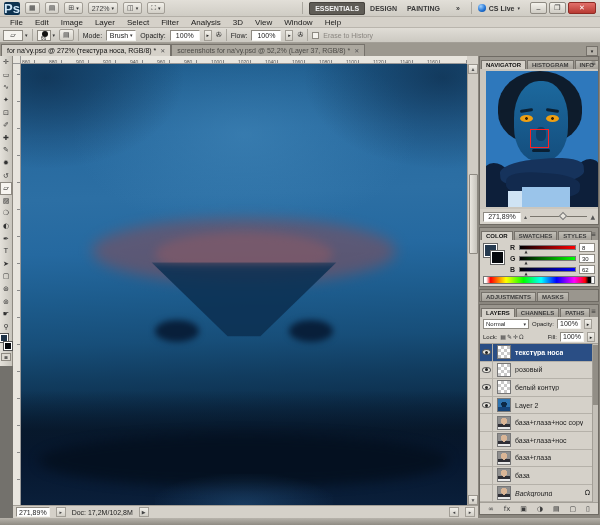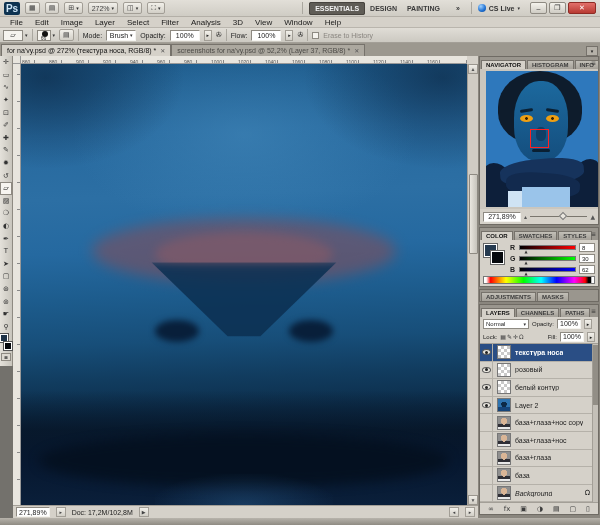--- a/index.html
+++ b/index.html
@@ -9,7 +9,7 @@
 
   
   #appbar{position:absolute;left:0;top:0;width:600px;height:17px;background:linear-gradient(#e2dfd8,#cfccc4);border-bottom:1px solid #b3afa7;display:flex;align-items:center;gap:5px;padding:0 4px;}
-  #ps-logo{width:16px;height:13px;background:#0d3250;color:#cfe6f7;font-size:10px;font-weight:bold;display:flex;align-items:center;justify-content:center;border-radius:2px;}
+  #ps-logo{width:16px;height:13px;background:#0d3250;color:#cfe6f7;font-size:13px;font-weight:bold;display:flex;align-items:center;justify-content:center;border-radius:2px;}
   .abtn{height:12px;border:1px solid #a29e96;background:linear-gradient(#f2f0ea,#d2cfc7);display:flex;align-items:center;gap:2px;padding:0 3px;font-size:7px;color:#444;border-radius:2px;}
   .abtn .icon{font-size:7px;}
   .sep{width:1px;height:12px;background:#aaa79f;}

